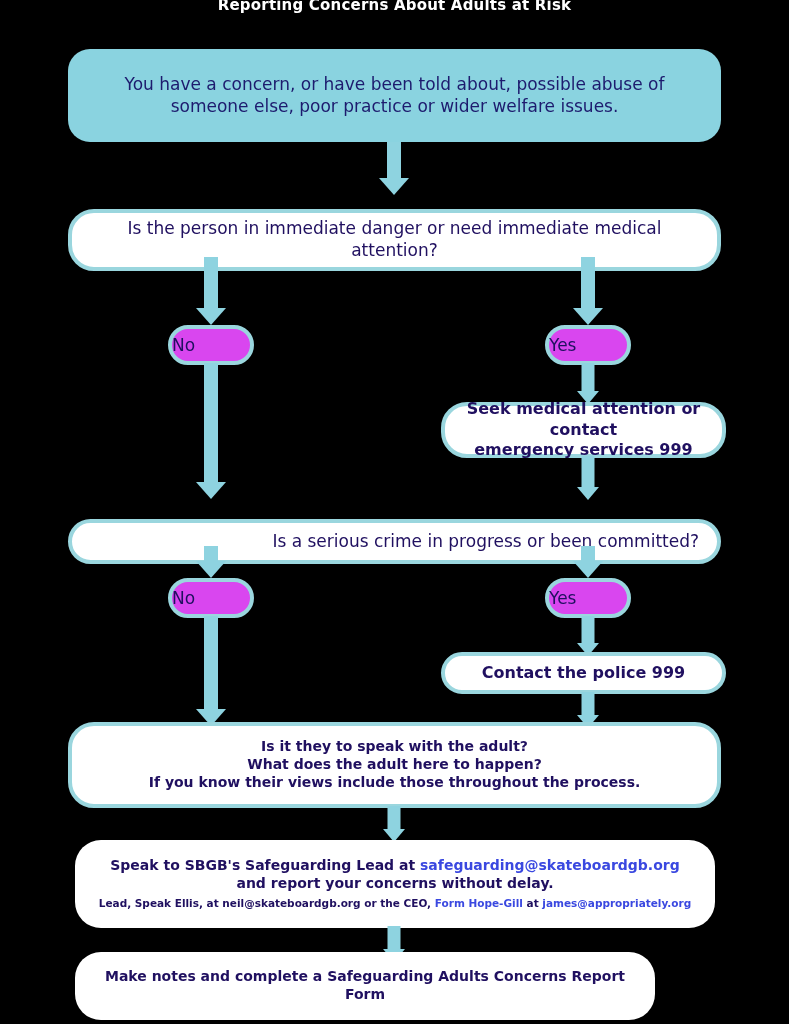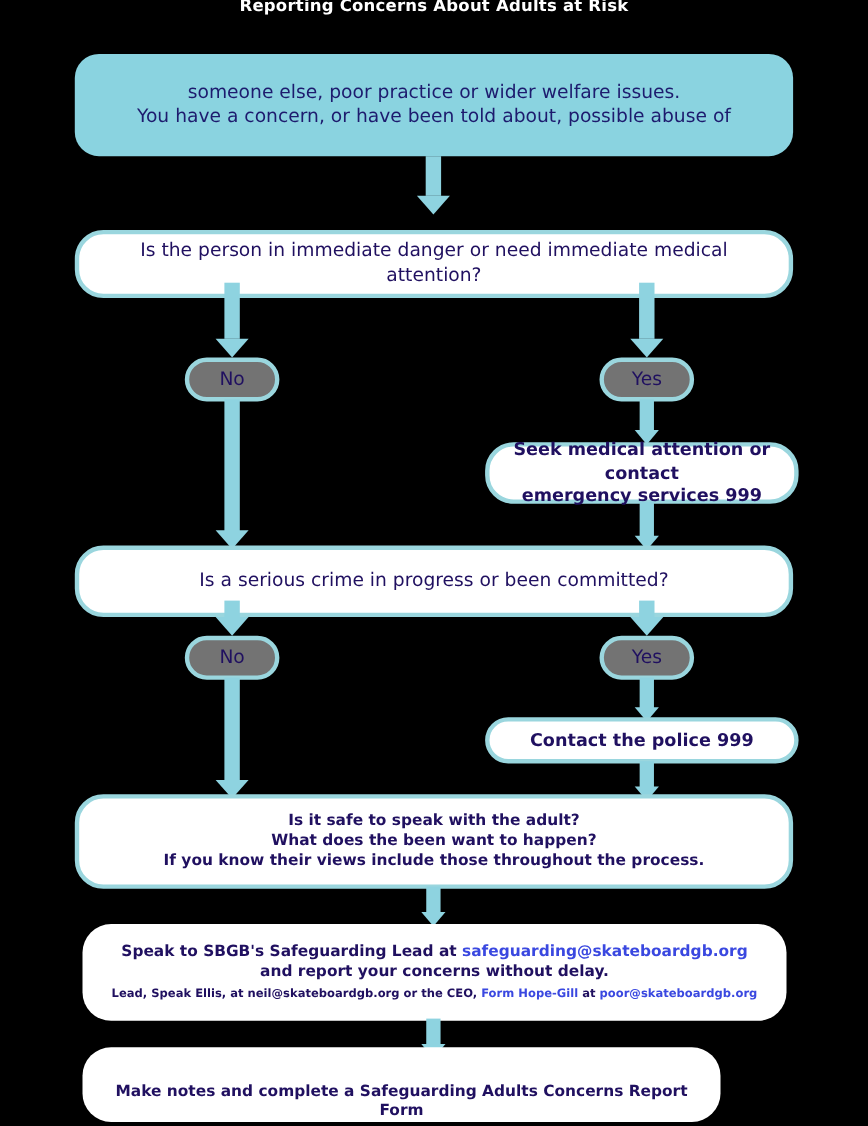--- a/index.html
+++ b/index.html
@@ -134,8 +134,8 @@
 
   <div class="node filled" style="left:68px; top:49px; width:653px; height:93px;">
     <div class="lines txt-lg">
+      <div>You have a concern, or have been told about, possible abuse of</div>
       <div>someone else, poor practice or wider welfare issues.</div>
-      <div>You have a concern, or have been told about, possible abuse of</div>
     </div>
   </div>
 

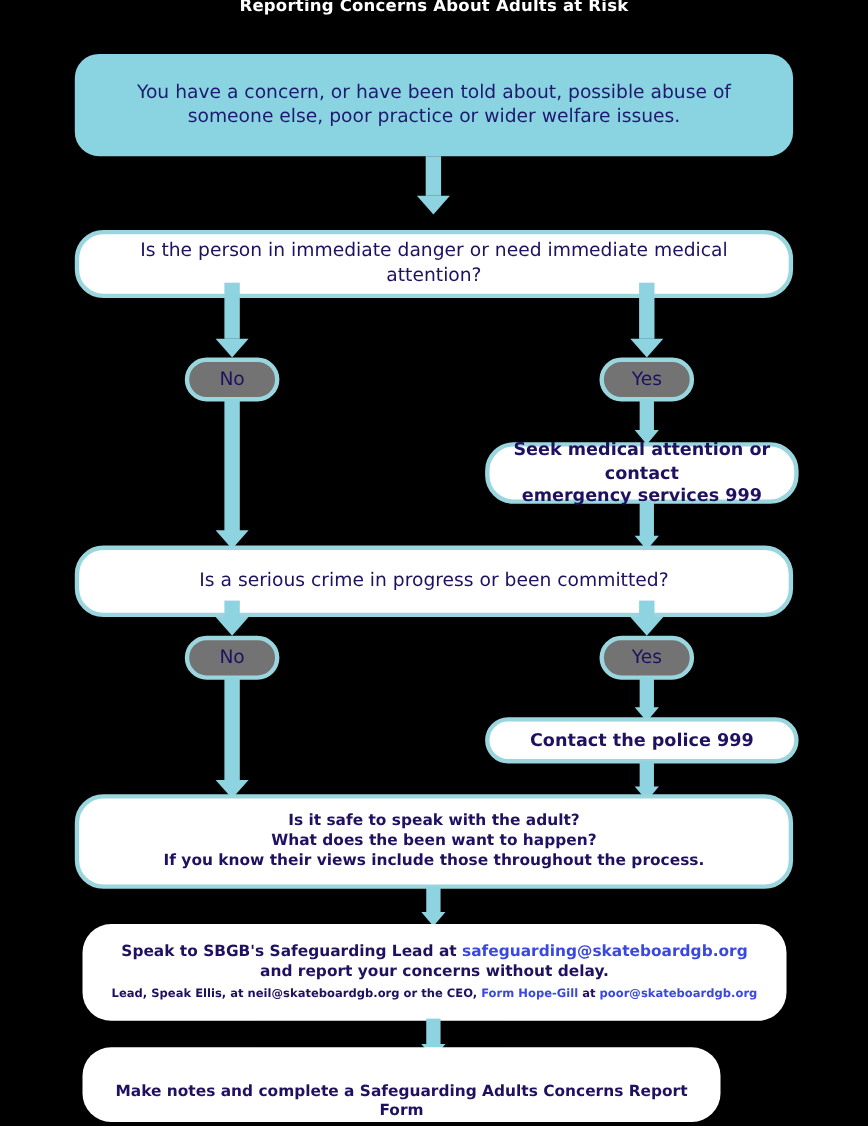--- a/index.html
+++ b/index.html
@@ -70,12 +70,12 @@
   .pill {
     position: absolute;
     box-sizing: border-box;
-    background: #737373;
+    background: #d946ef;
     border: 4px solid #9ad6de;
     border-radius: 22px;
     display: flex;
     align-items: center;
-    justify-content: center;
+    justify-content: flex-start;
     color: #201060;
     font-size: 17px;
     font-weight: normal;

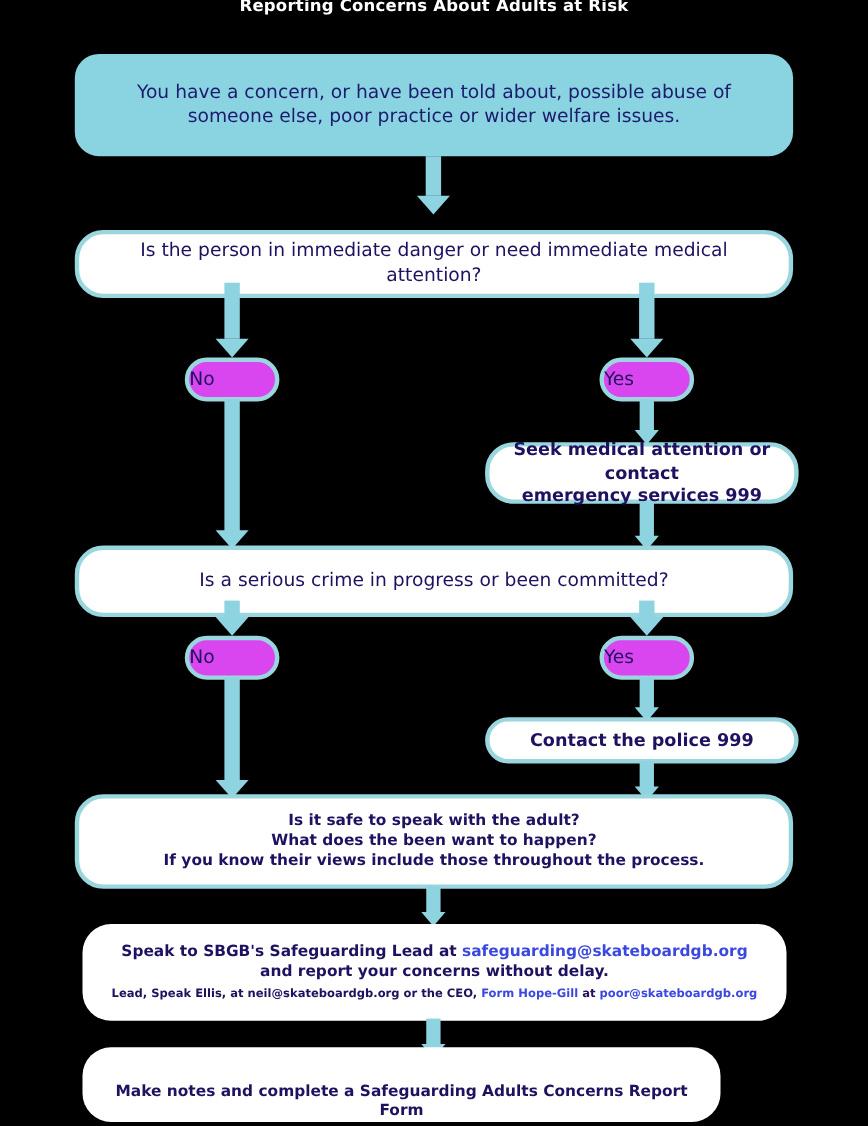--- a/index.html
+++ b/index.html
@@ -190,7 +190,7 @@
     <div class="head"></div>
   </div>
 
-  <div class="node outlined" style="left:68px; top:496px; width:653px; height:65px;">
+  <div class="node outlined" style="left:68px; top:519px; width:653px; height:45px;text-align:right;">
     <div class="lines txt-lg">
       <div>Is a serious crime in progress or been committed?</div>
     </div>

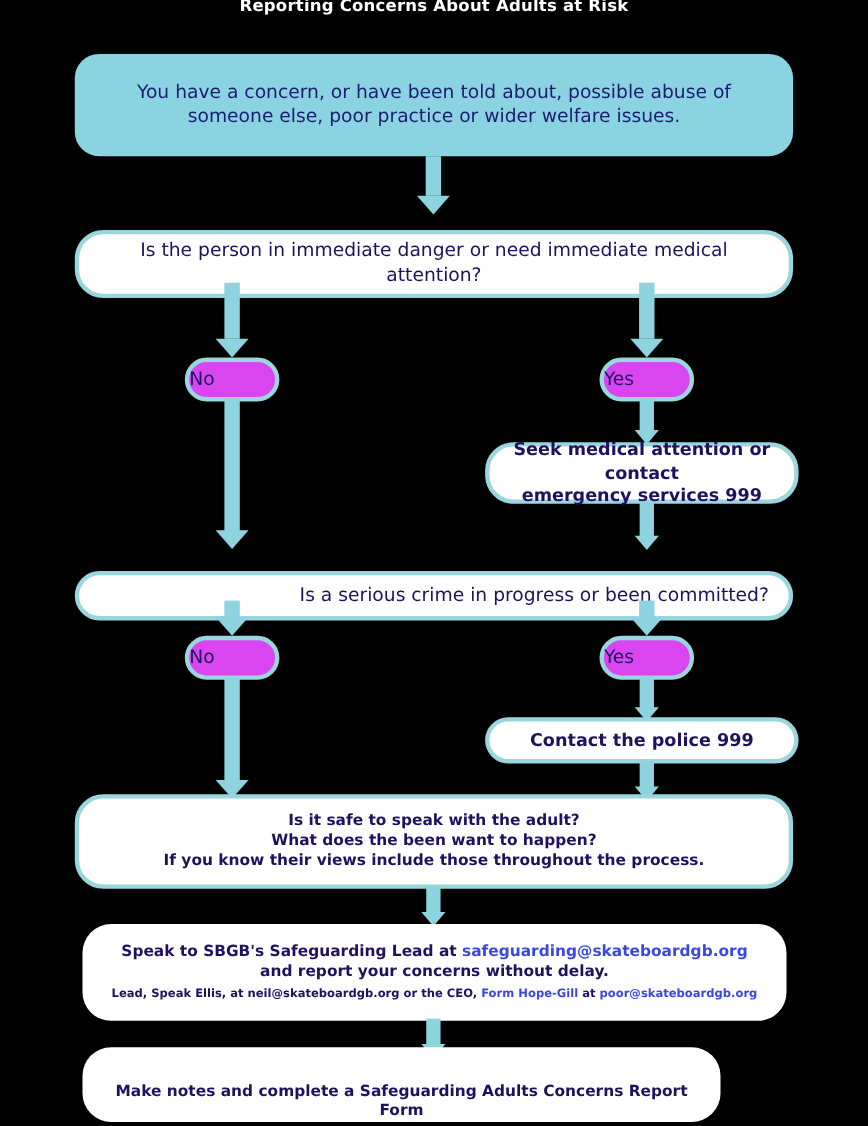--- a/index.html
+++ b/index.html
@@ -237,7 +237,7 @@
 
   <div class="node outlined" style="left:68px; top:722px; width:653px; height:86px;">
     <div class="lines txt-sm">
-      <div>Is it safe to speak with the adult?</div>
+      <div>Is it they to speak with the adult?</div>
       <div>What does the been want to happen?</div>
       <div>If you know their views include those throughout the process.</div>
     </div>

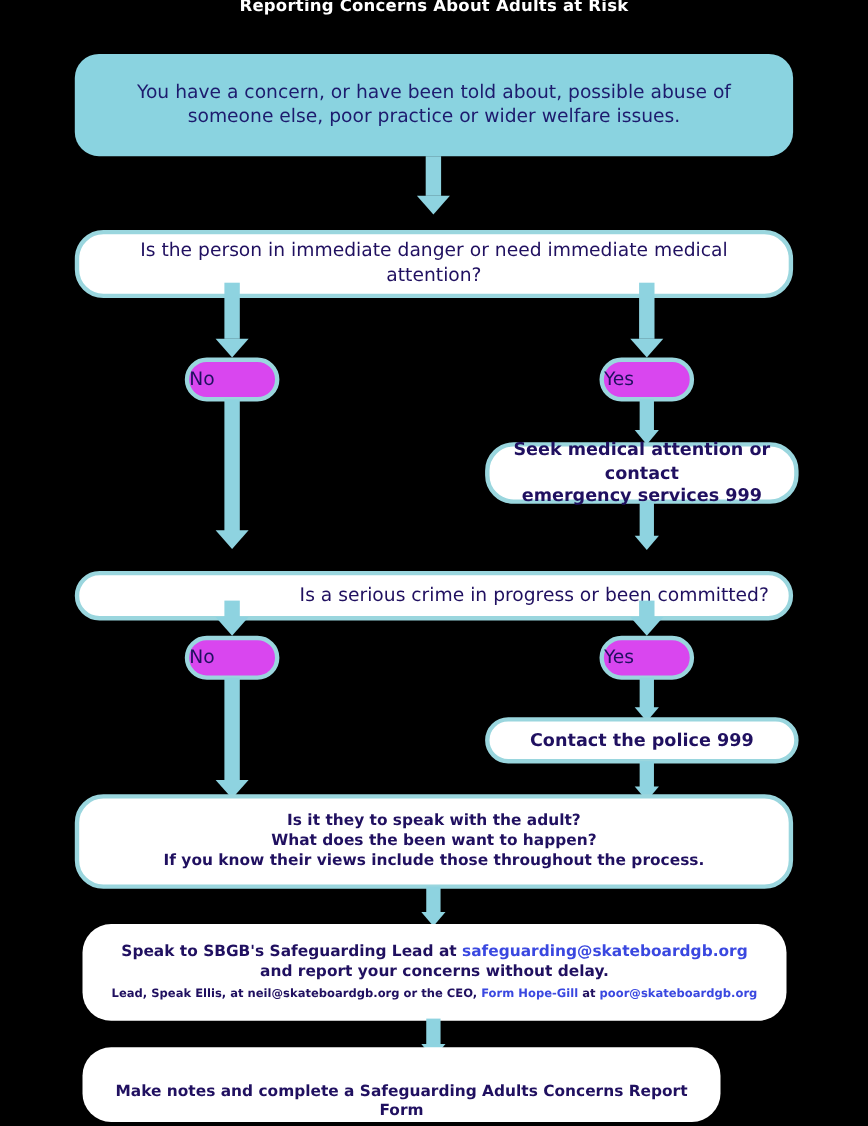--- a/index.html
+++ b/index.html
@@ -238,7 +238,7 @@
   <div class="node outlined" style="left:68px; top:722px; width:653px; height:86px;">
     <div class="lines txt-sm">
       <div>Is it they to speak with the adult?</div>
-      <div>What does the been want to happen?</div>
+      <div>What does the adult here to happen?</div>
       <div>If you know their views include those throughout the process.</div>
     </div>
   </div>

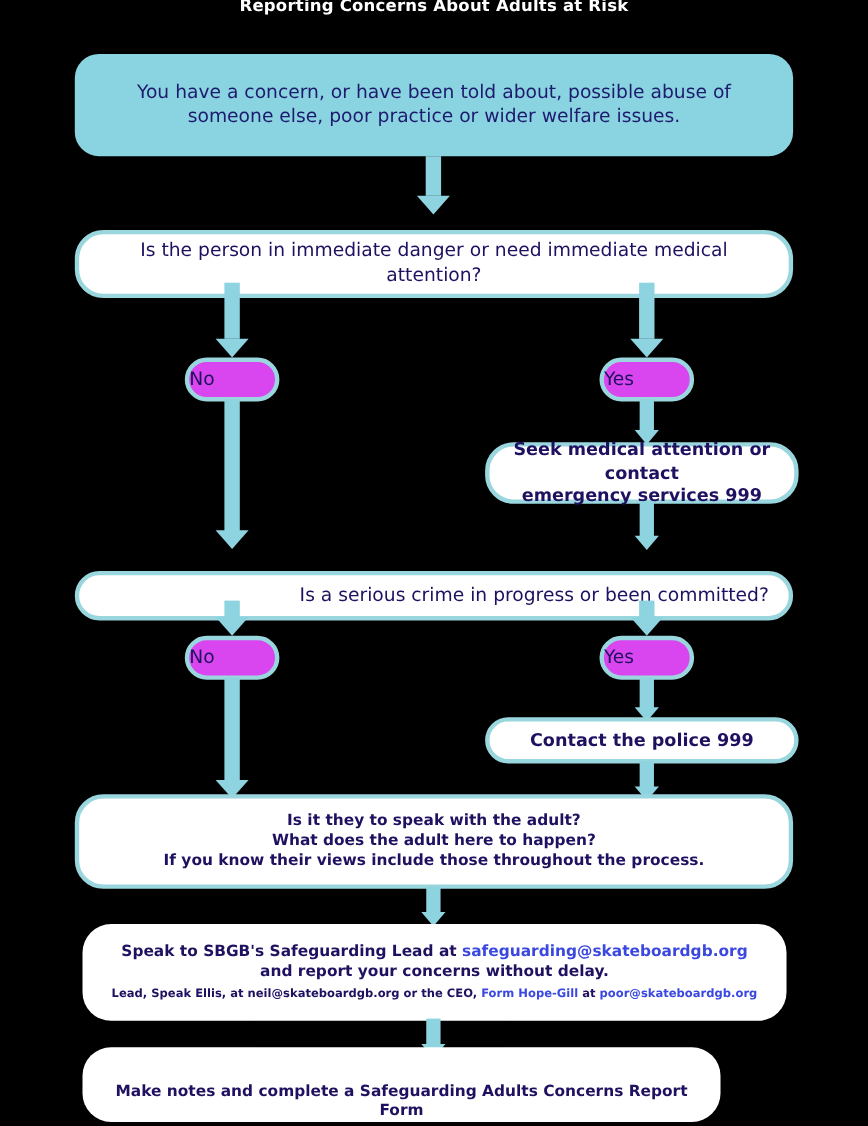--- a/index.html
+++ b/index.html
@@ -64,7 +64,6 @@
   .node.plain {
     background: #ffffff;
     border-radius: 26px;
-    align-items: flex-end;
   }
 
   .pill {

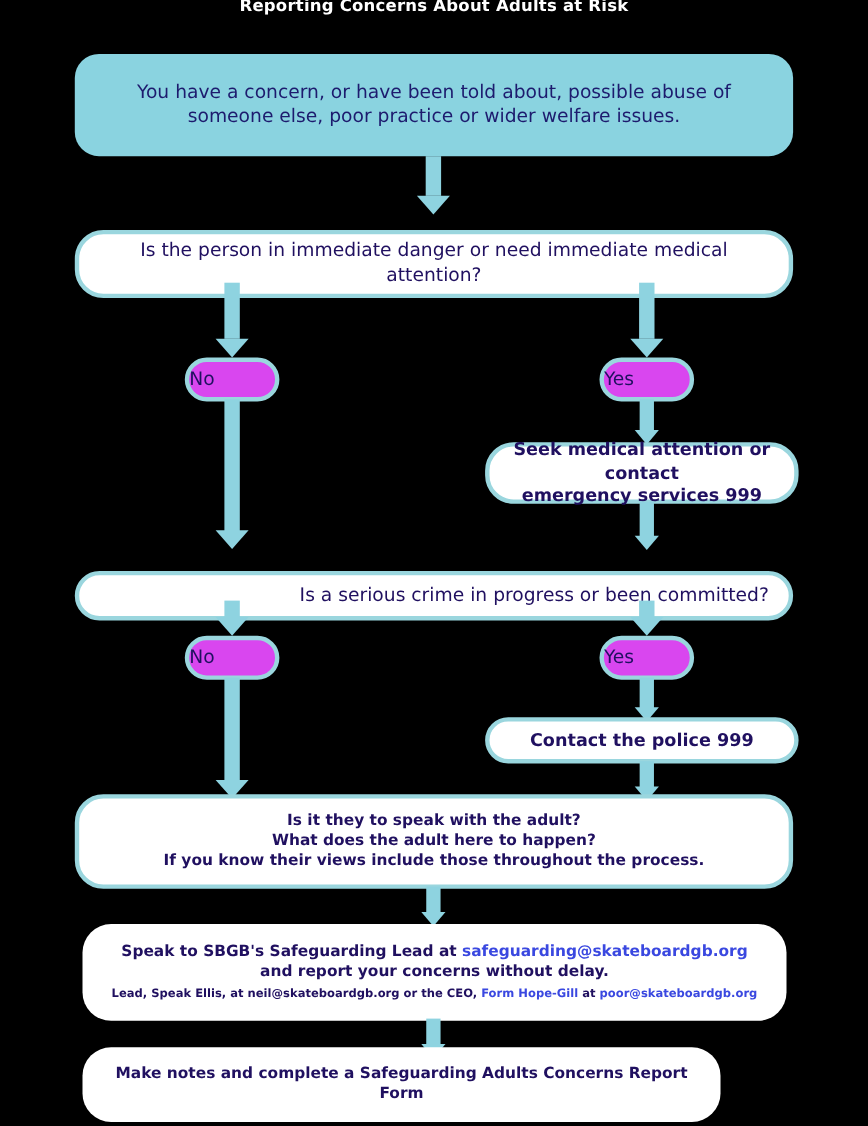--- a/index.html
+++ b/index.html
@@ -256,7 +256,7 @@
     </div>
     <div class="lines txt-xs" style="padding:3px 10px 0 10px; line-height:1.45;">
       <div>
-        <span>Lead, Speak Ellis, at neil@skateboardgb.org or the CEO, </span><span class="namelink">Form Hope-Gill</span><span> at </span><span class="maillink">poor@skateboardgb.org</span>
+        <span>Lead, Speak Ellis, at neil@skateboardgb.org or the CEO, </span><span class="namelink">Form Hope-Gill</span><span> at </span><span class="maillink">james@appropriately.org</span>
       </div>
     </div>
   </div>

